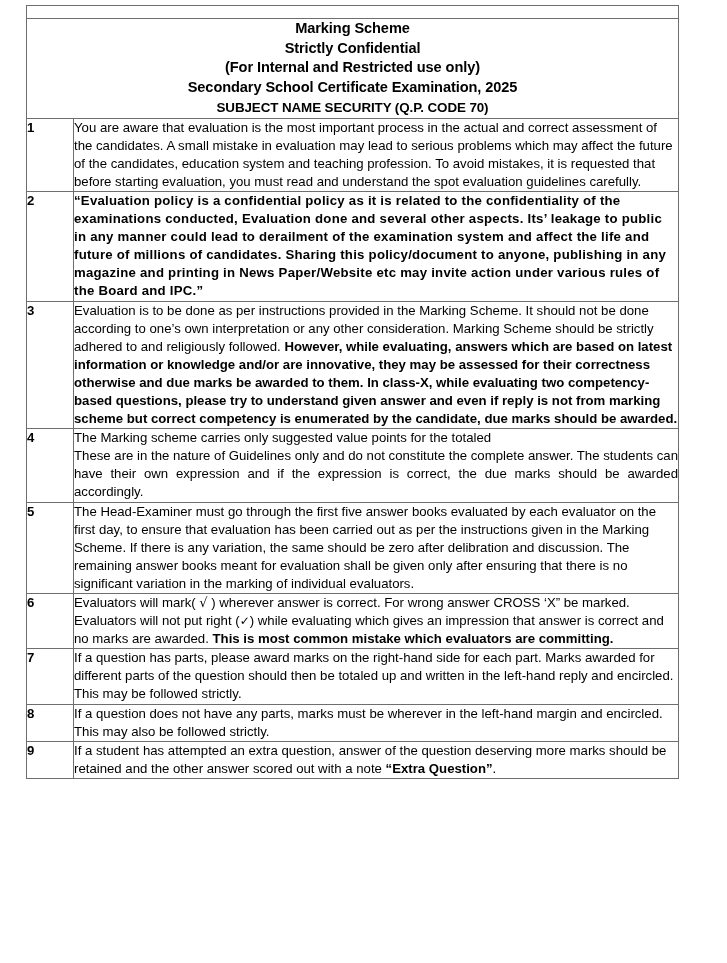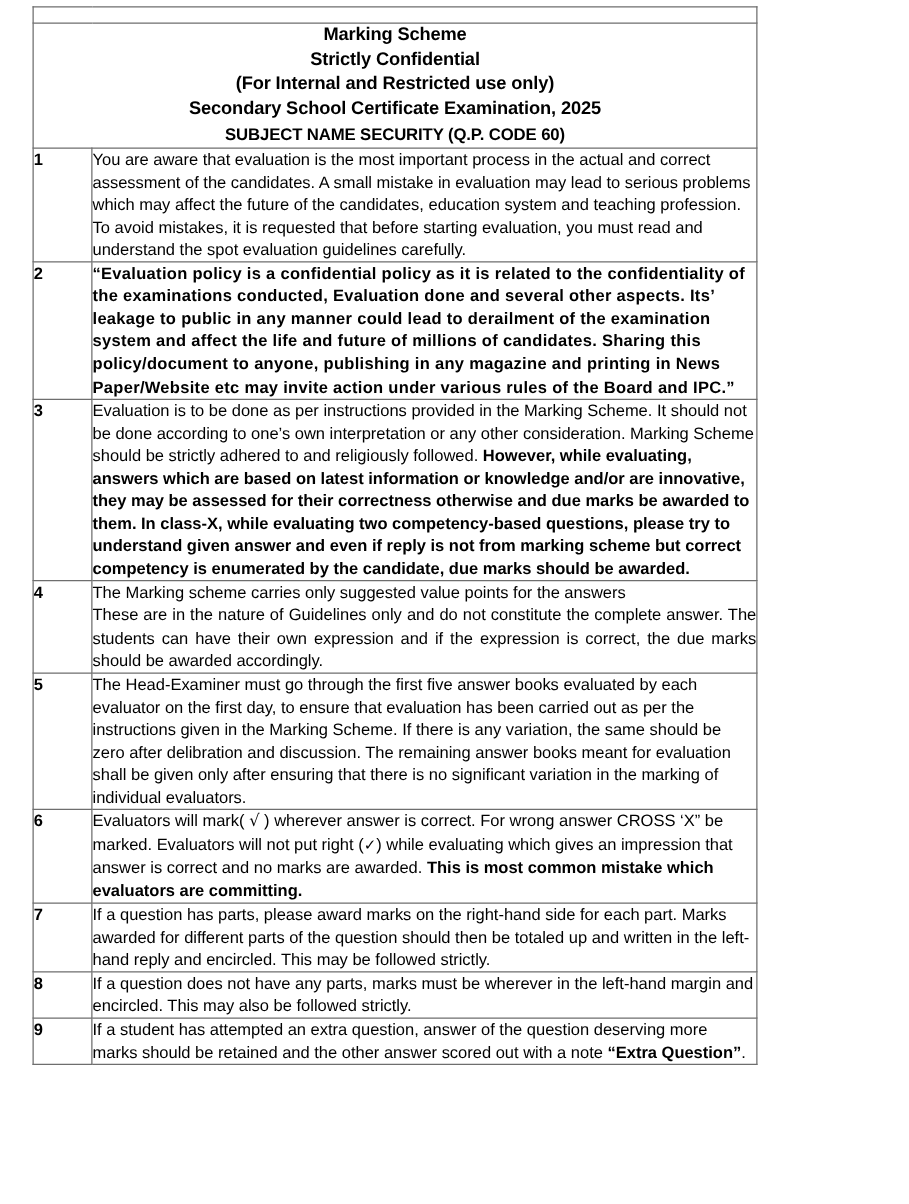--- a/index.html
+++ b/index.html
@@ -27,7 +27,7 @@
     position: absolute;
     left: 26px;
     top: 5px;
-    width: 580px;
+    width: 653px;
     border-collapse: collapse;
     table-layout: fixed;
   }

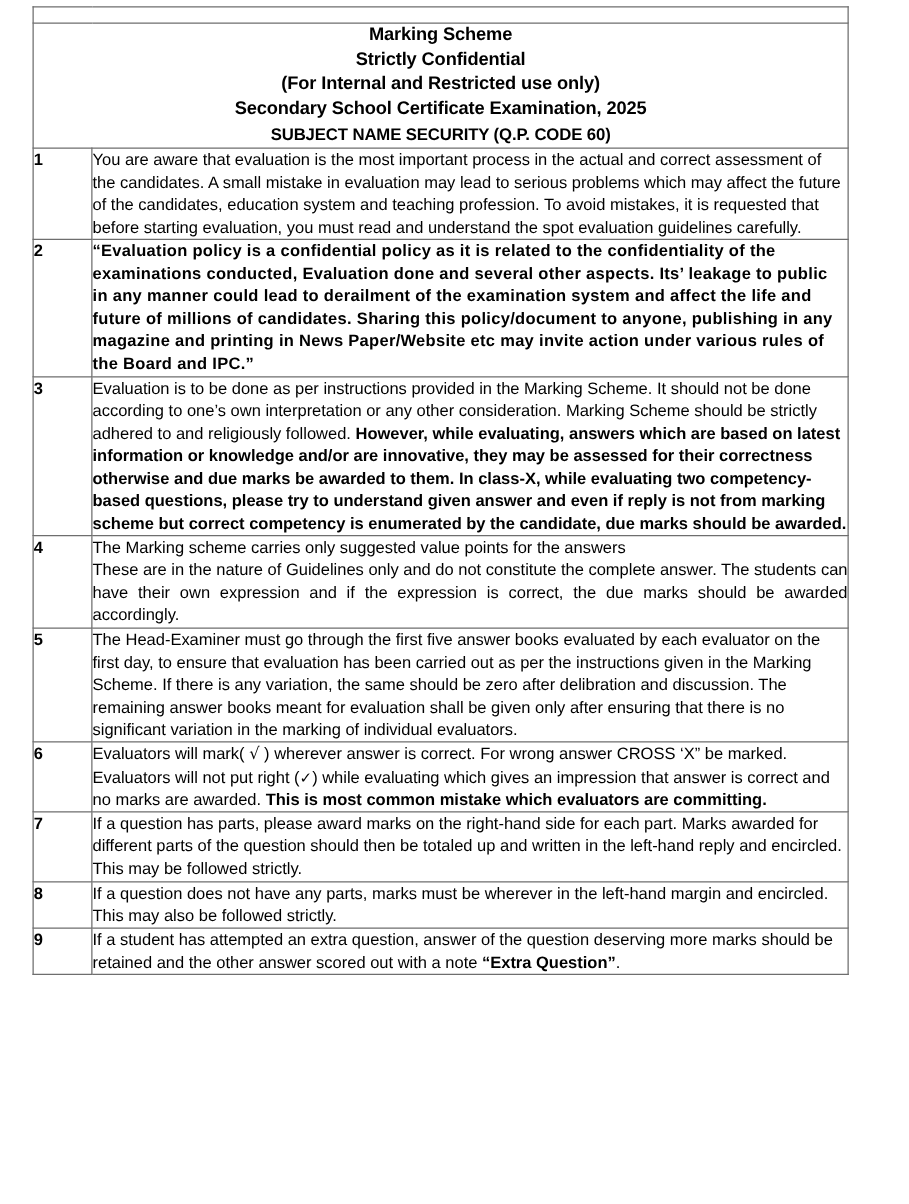--- a/index.html
+++ b/index.html
@@ -143,7 +143,7 @@
           <div class="header-line">Strictly Confidential</div>
           <div class="header-line">(For Internal and Restricted use only)</div>
           <div class="header-line">Secondary School Certificate Examination, 2025</div>
-          <div class="header-line small">SUBJECT NAME  SECURITY (Q.P. CODE 60)</div>
+          <div class="header-line small">SUBJECT NAME  SECURITY (Q.P. CODE 70)</div>
         </td>
       </tr>
 

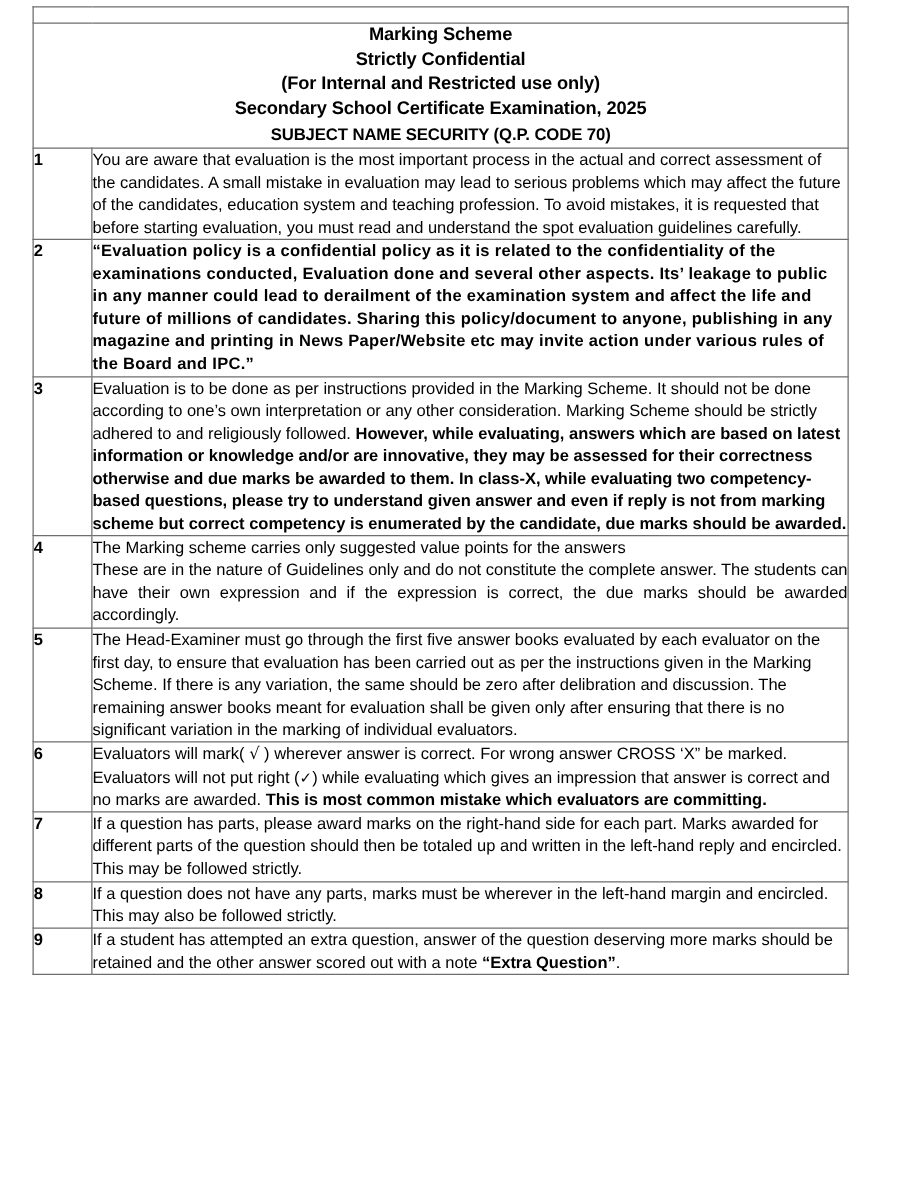--- a/index.html
+++ b/index.html
@@ -172,7 +172,7 @@
       <tr>
         <td class="num-cell">4</td>
         <td class="body-cell">
-          <p class="last"> The Marking scheme carries only suggested value points for the answers</p>
+          <p class="last"> The Marking scheme carries only suggested value points for the totaled</p>
           <p>These are in the nature of Guidelines only and do not constitute the complete answer. The students can have their own expression and if the expression is correct, the due marks should be awarded accordingly.</p>
         </td>
       </tr>

